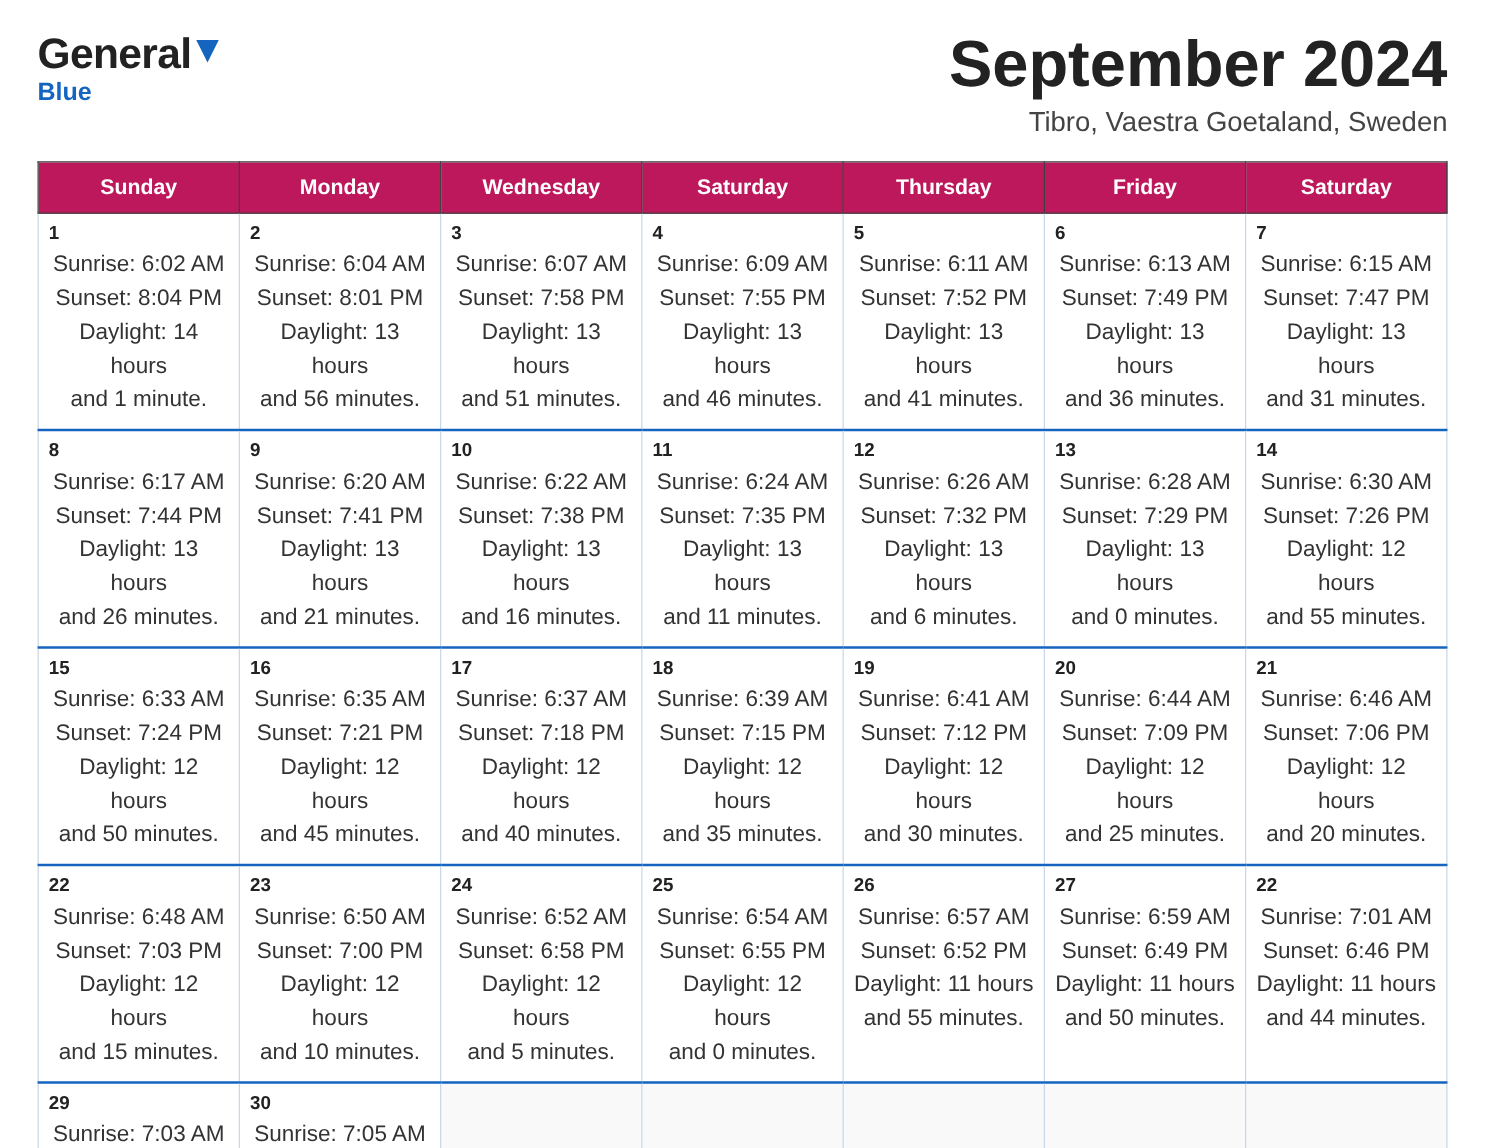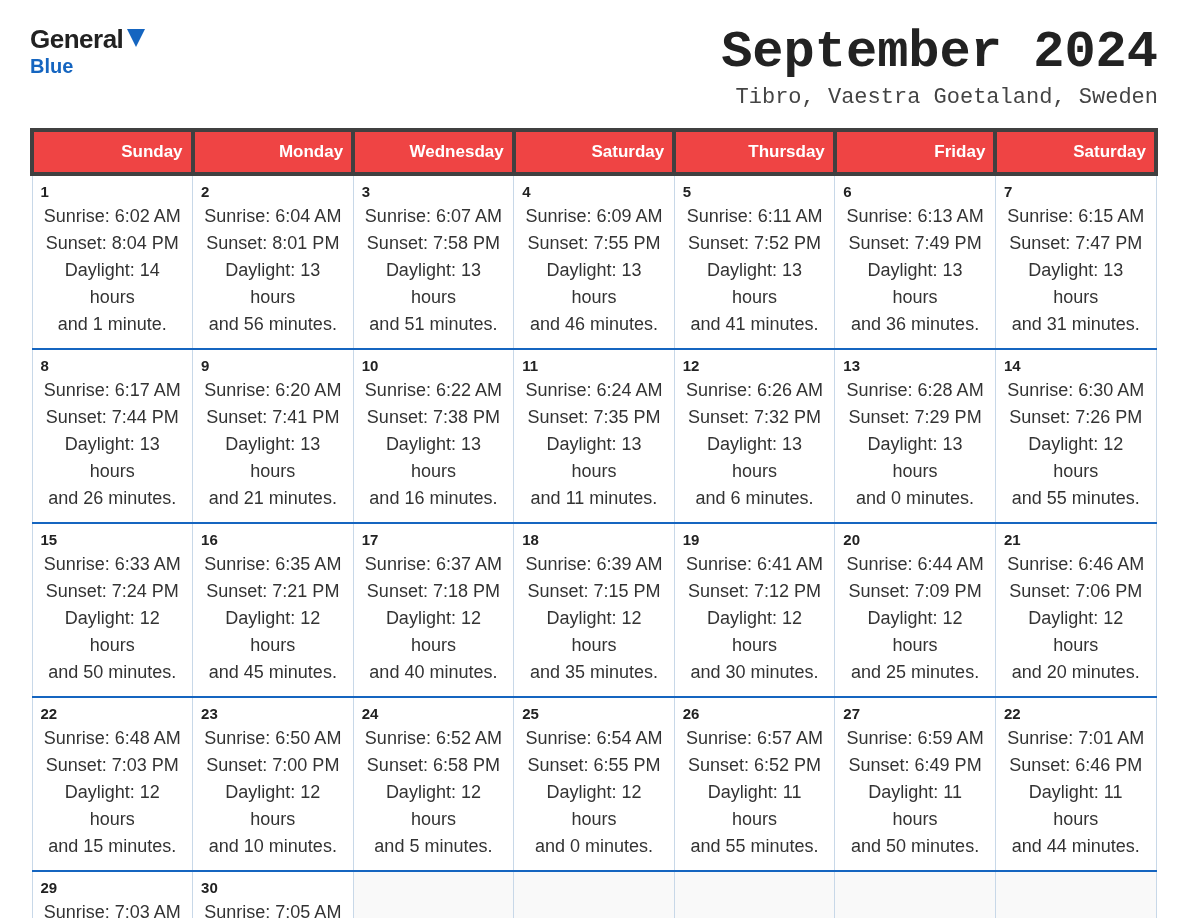--- a/index.html
+++ b/index.html
@@ -84,7 +84,7 @@
       gap: 0;
     }
     .logo-general {
-      font-size: 26px;
+      font-size: 34px;
       font-weight: bold;
       color: #222;
       letter-spacing: -0.5px;

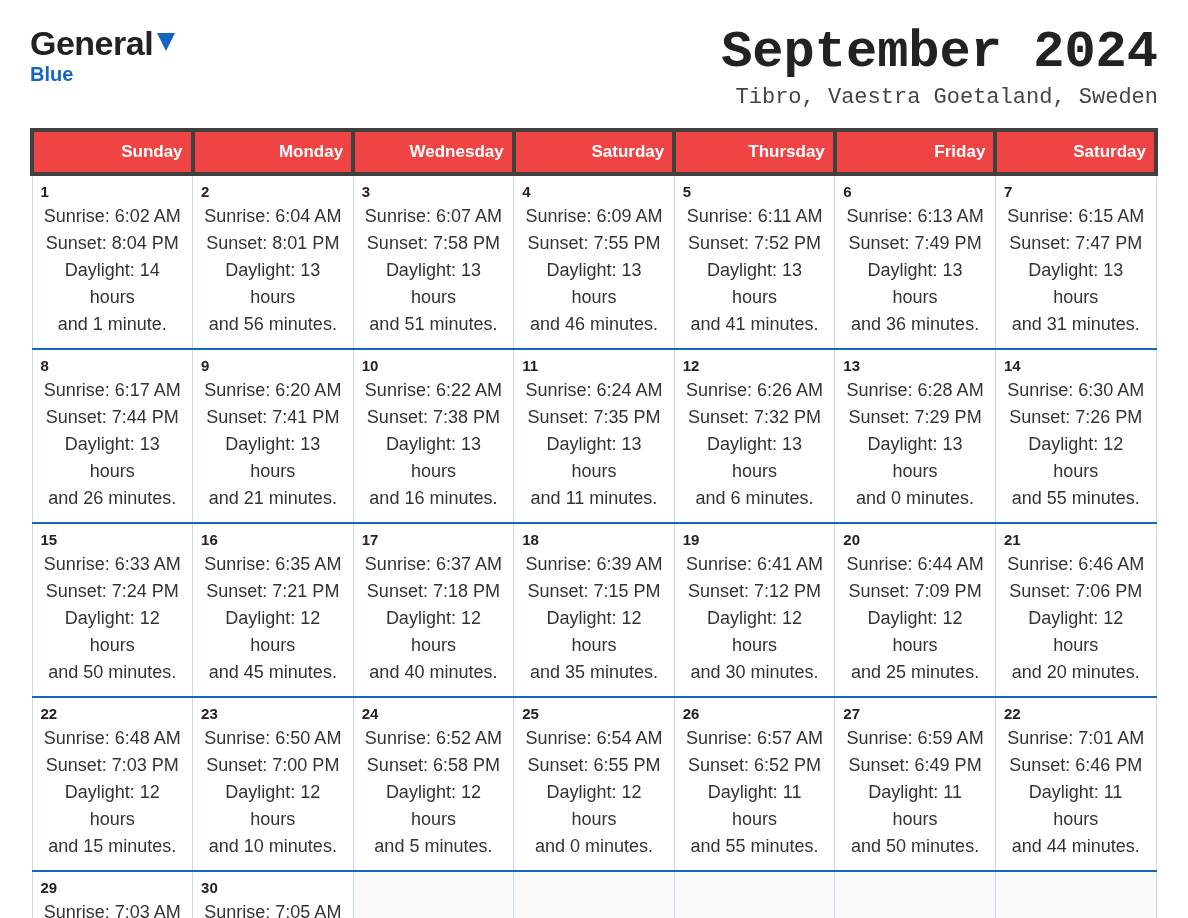--- a/index.html
+++ b/index.html
@@ -24,7 +24,6 @@
     }
     .title-block {
       text-align: right;
-      font-family: Liberation Mono, monospace;
     }
     .month-title {
       font-size: 52px;

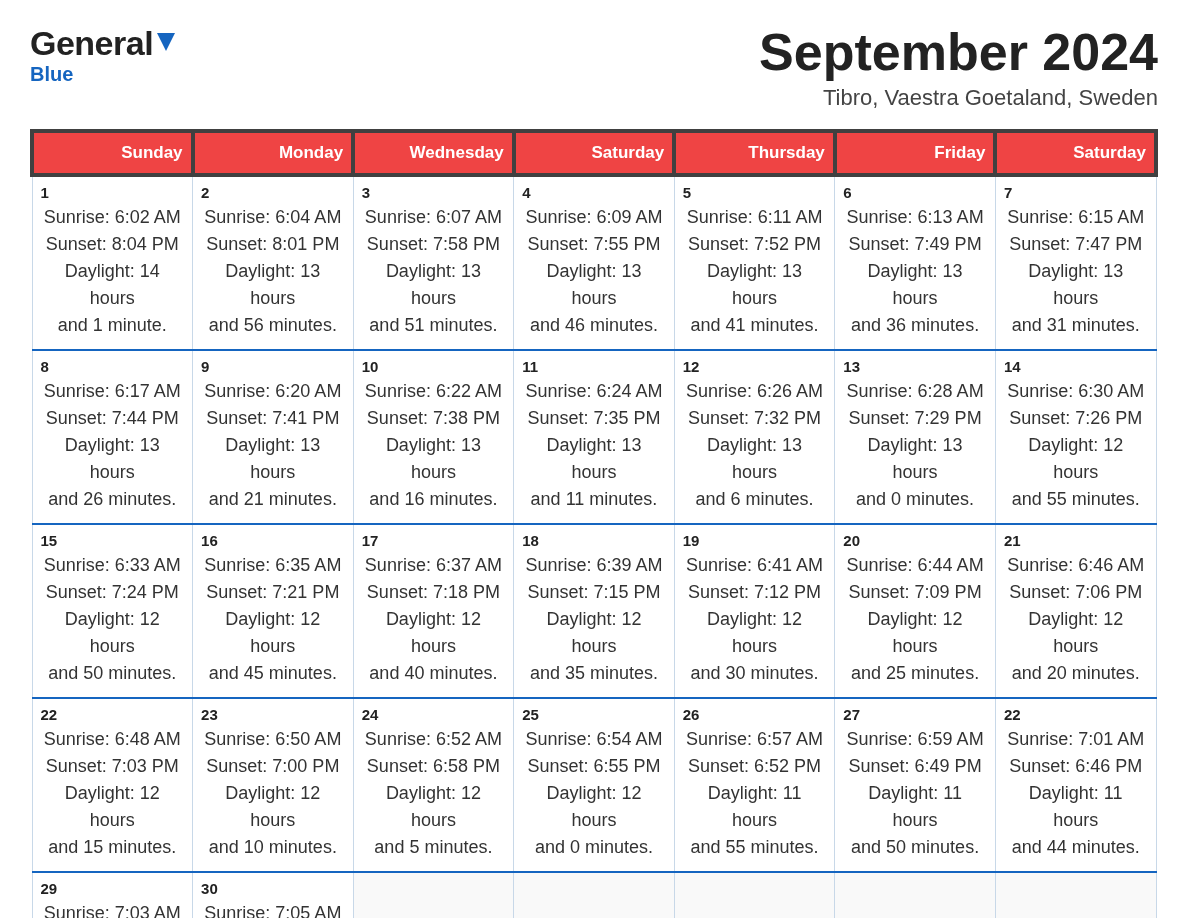--- a/index.html
+++ b/index.html
@@ -42,13 +42,13 @@
       border: 1.5px solid #1565c0;
     }
     .calendar th {
-      background: #ef4444;
+      background: #be185d;
       color: #fff;
       font-size: 17px;
       font-weight: bold;
       padding: 10px 8px;
-      text-align: right;
-      border: 4px solid #404040;
+      text-align: center;
+      border: 1px solid #404040;
     }
     .calendar td {
       vertical-align: top;

